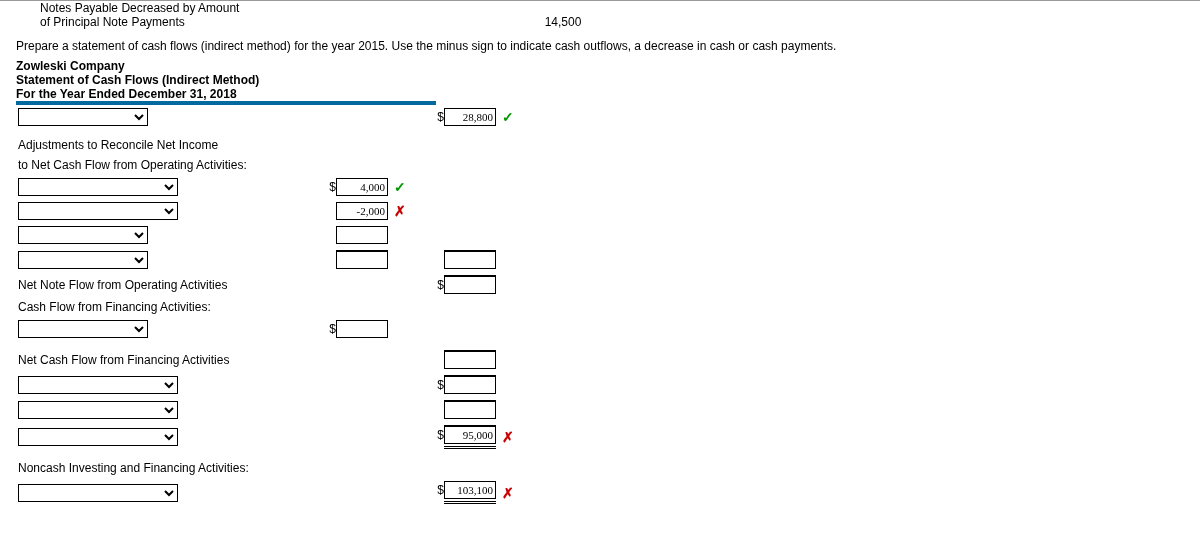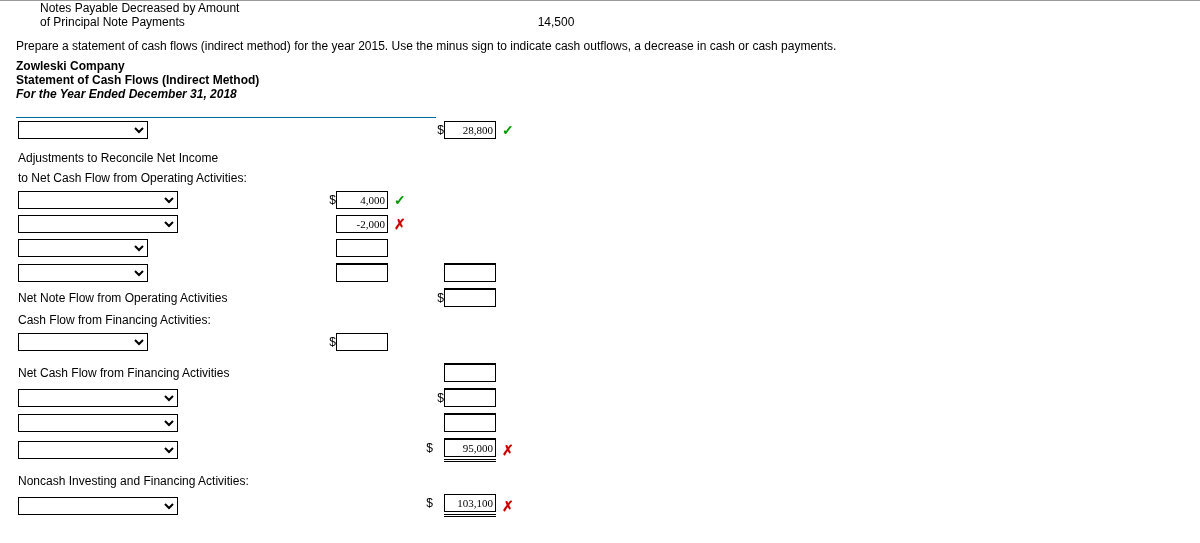--- a/index.html
+++ b/index.html
@@ -14,7 +14,7 @@
   }
   .hr-top { border-top: 1px solid #999; margin:0; }
   .content { padding: 0 16px 8px 16px; }
-  .intro-row { display:flex; }
+  .intro-row { display:flex;gap:7px; }
   .intro-label { width: 500px; padding-left:24px; }
   .intro-value { width: 80px; text-align:center; }
   .instr { margin: 10px 0 6px 0; }

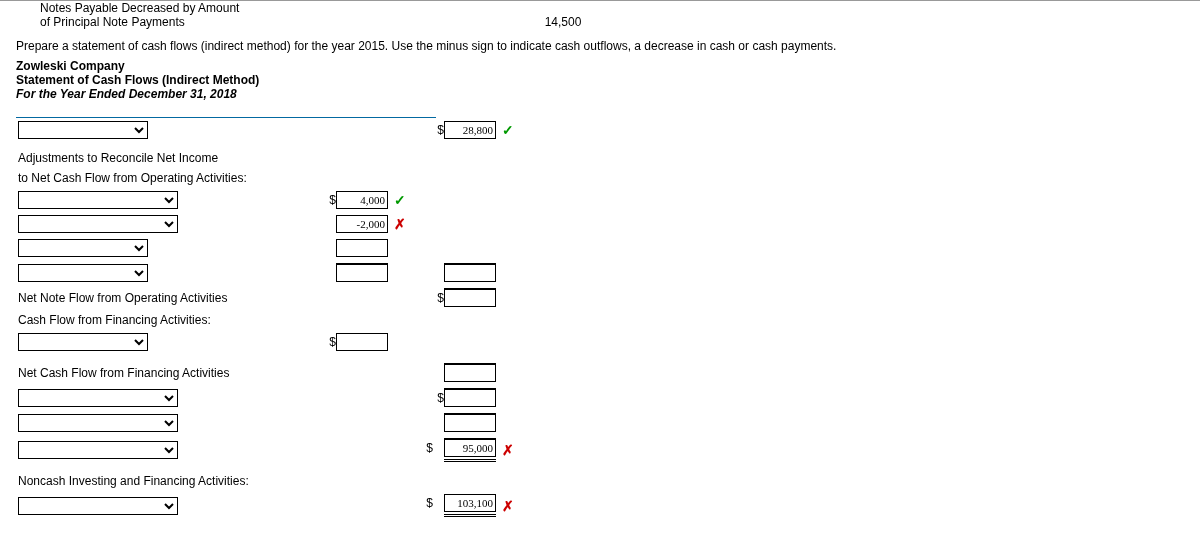--- a/index.html
+++ b/index.html
@@ -19,7 +19,7 @@
   .intro-value { width: 80px; text-align:center; }
   .instr { margin: 10px 0 6px 0; }
   .stmt-header { font-weight:bold; width:420px; margin-left:0; }
-  .stmt-header .line3 { border-bottom:1px solid #0369a1; padding-bottom:16px; display:inline-block; width:100%;font-style:italic;}
+  .stmt-header .line3 { border-bottom:4px solid #0369a1; padding-bottom:0; display:inline-block; width:100%;}
   .tbl { border-collapse: collapse; }
   .tbl td { padding: 3px 2px; vertical-align: middle; font-size:12px; }
   td.label { width: 290px; }

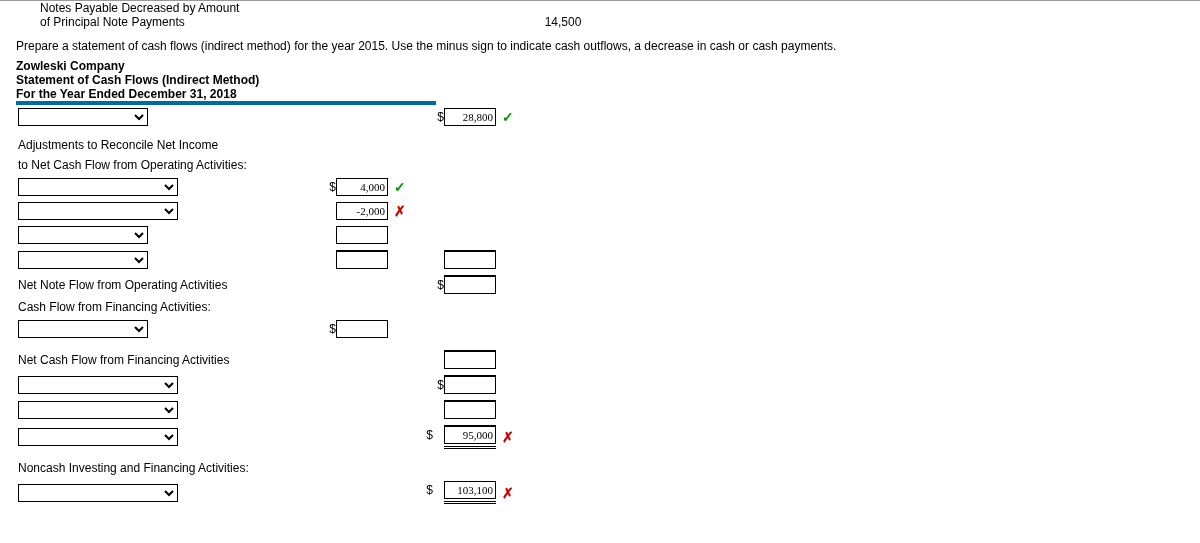--- a/index.html
+++ b/index.html
@@ -39,7 +39,7 @@
   .check { color:#009900; font-weight:bold; font-size:14px;}
   .cross { color:#cc0000; font-weight:bold; font-size:14px;}
   .single-top { border-top:1px solid #000; }
-  .dbl-bottom { border-bottom:3px double #000; padding-bottom:2px;margin-left:11px;}
+  .dbl-bottom { border-bottom:3px double #000; padding-bottom:2px;}
   .cellwrap { display:inline-block; }
 </style>
 </head>

